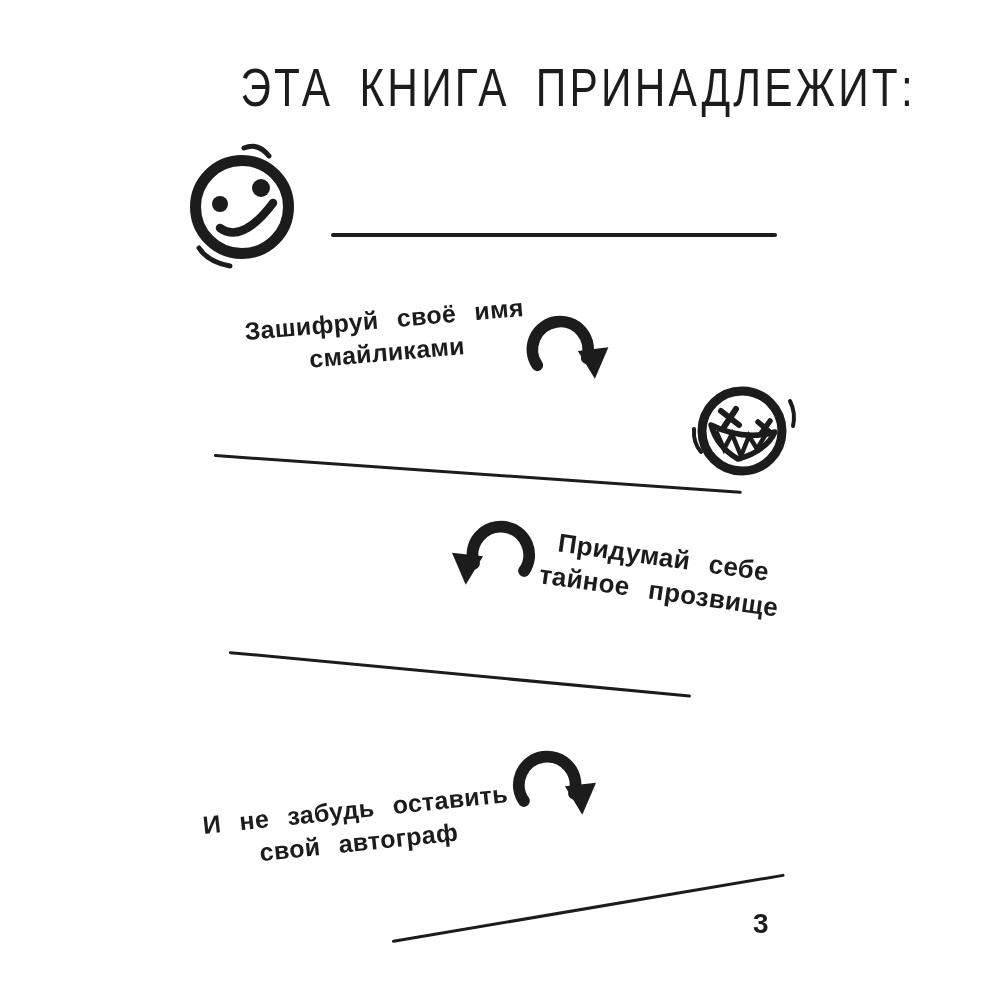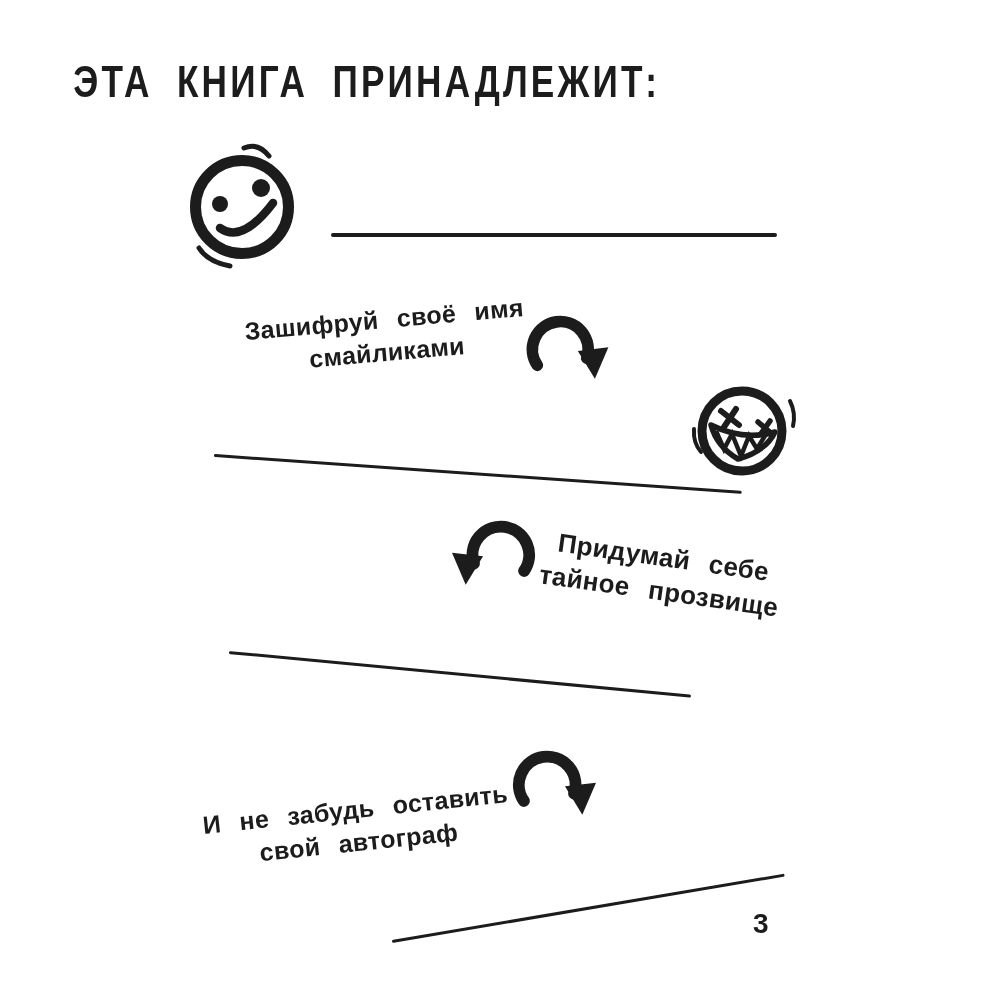--- a/index.html
+++ b/index.html
@@ -12,7 +12,7 @@
   }
   .title {
     position:absolute; top:57px; left:0; width:100%;
-    text-align:left; font-size:44px; font-weight:700;
+    text-align:right; font-size:53px; font-weight:400;
     letter-spacing:4px; word-spacing:14px; white-space:nowrap;
   }
   .title .squeeze { display:inline-block; transform:scaleX(.80); transform-origin:center; }

